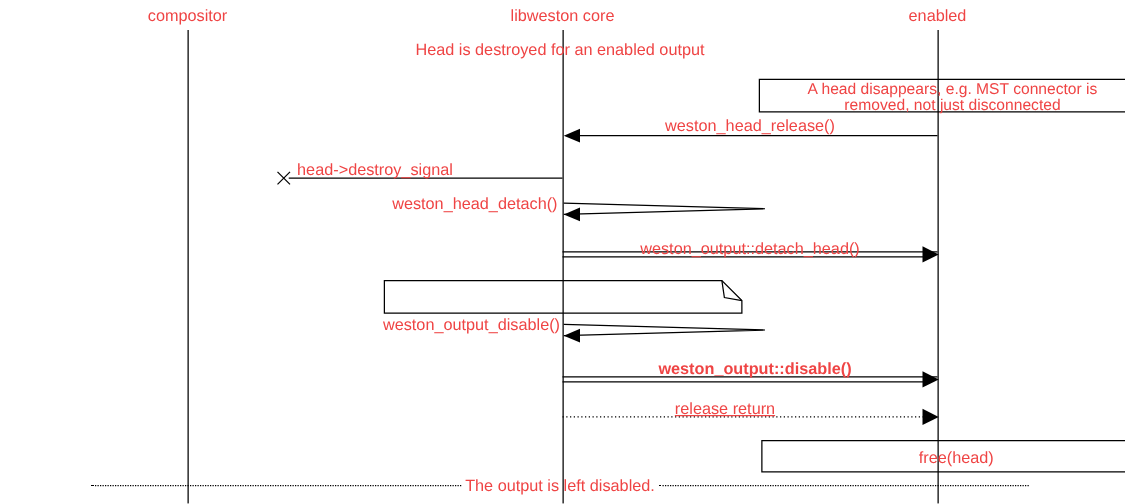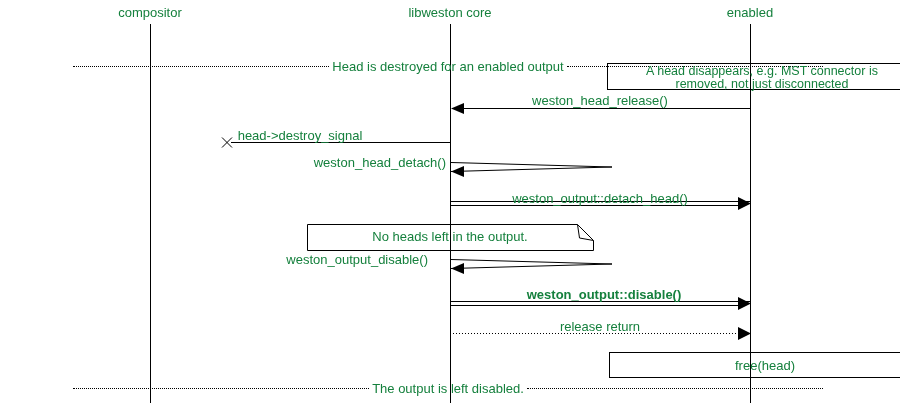--- a/index.html
+++ b/index.html
@@ -5,7 +5,7 @@
   html, body { margin:0; padding:0; background:#ffffff; }
   .diagram {
     position:relative; width:900px; height:403px; background:#ffffff;
-    font-family:"Liberation Sans", sans-serif; color:#15803d; overflow:hidden;
+    font-family:"Liberation Sans", sans-serif; color:#ef4444; overflow:hidden;
   }
   .diagram svg { position:absolute; left:0; top:0; }
   .plabel {

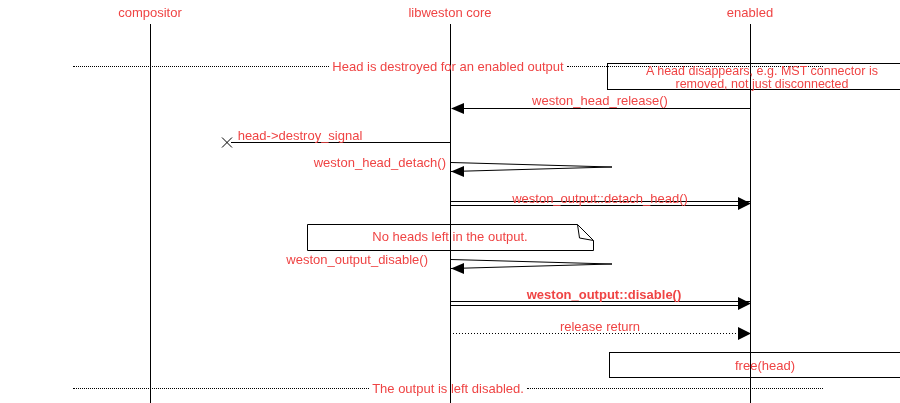--- a/index.html
+++ b/index.html
@@ -41,7 +41,7 @@
   .lbl-disable-call { left:428px; top:253px; }
   .lbl-disable      { left:604px; top:288px;font-weight:bold; }
   .lbl-ret          { left:600px; top:320px; }
-  .divider-top      { top:58px;  height:16px; }
+  .divider-top      { top:31px;  height:16px;flex-direction:column; }
   .divider-bottom   { top:381px; height:15px;text-align:center; }
 </style>
 </head>

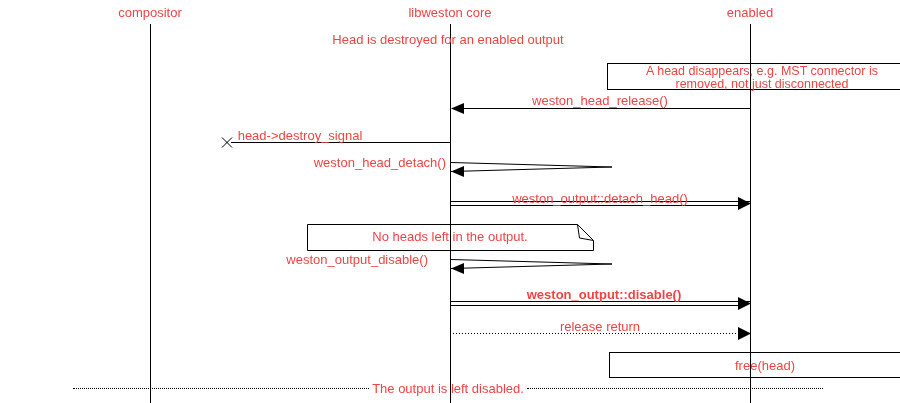--- a/index.html
+++ b/index.html
@@ -120,7 +120,6 @@
   <div class="alabel c lbl-destroy">head-&gt;destroy_signal</div>
   <div class="alabel r lbl-detach">weston_head_detach()</div>
   <div class="alabel c lbl-detach-head">weston_output::detach_head()</div>
-  <div class="alabel c lbl-no-heads">No heads left in the output.</div>
   <div class="alabel r lbl-disable-call">weston_output_disable()</div>
   <div class="alabel c lbl-disable">weston_output::disable()</div>
   <div class="alabel c lbl-ret">release return</div>

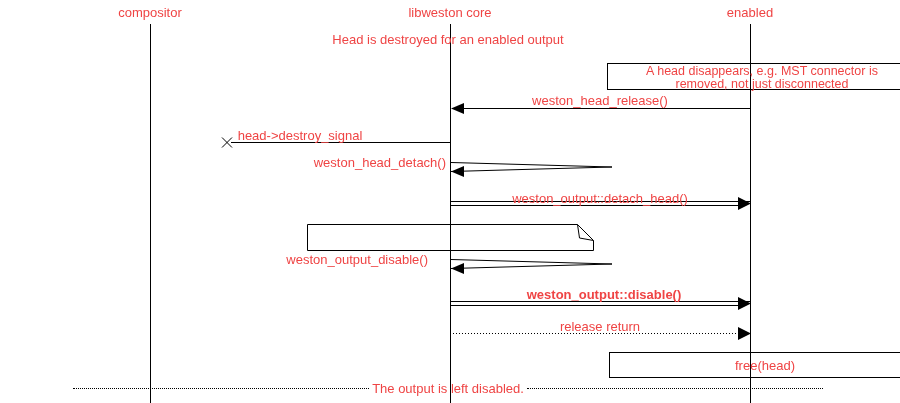--- a/index.html
+++ b/index.html
@@ -38,7 +38,7 @@
   .lbl-detach       { left:446px; top:156px; }
   .lbl-detach-head  { left:600px; top:192px; }
   .lbl-no-heads     { left:450px; top:230px; }
-  .lbl-disable-call { left:428px; top:253px; }
+  .lbl-disable-call { left:448px; top:253px; }
   .lbl-disable      { left:604px; top:288px;font-weight:bold; }
   .lbl-ret          { left:600px; top:320px; }
   .divider-top      { top:31px;  height:16px;flex-direction:column; }

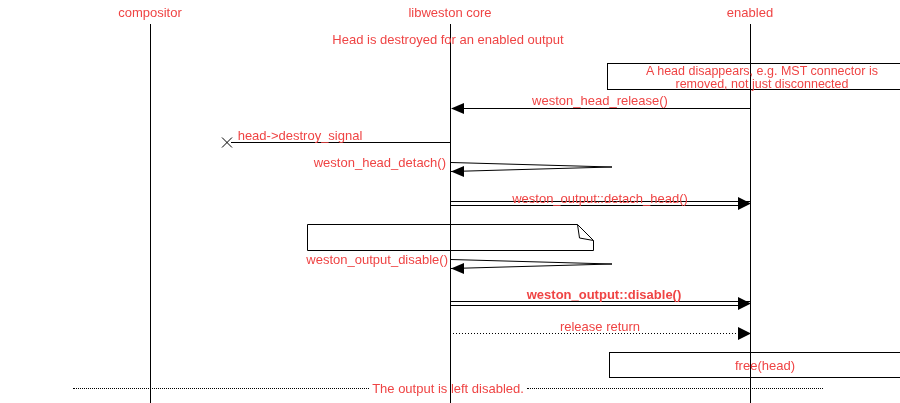--- a/index.html
+++ b/index.html
@@ -40,7 +40,7 @@
   .lbl-no-heads     { left:450px; top:230px; }
   .lbl-disable-call { left:448px; top:253px; }
   .lbl-disable      { left:604px; top:288px;font-weight:bold; }
-  .lbl-ret          { left:600px; top:320px; }
+  .lbl-ret          { left:580px; top:320px;text-decoration:underline; }
   .divider-top      { top:31px;  height:16px;flex-direction:column; }
   .divider-bottom   { top:381px; height:15px;text-align:center; }
 </style>

